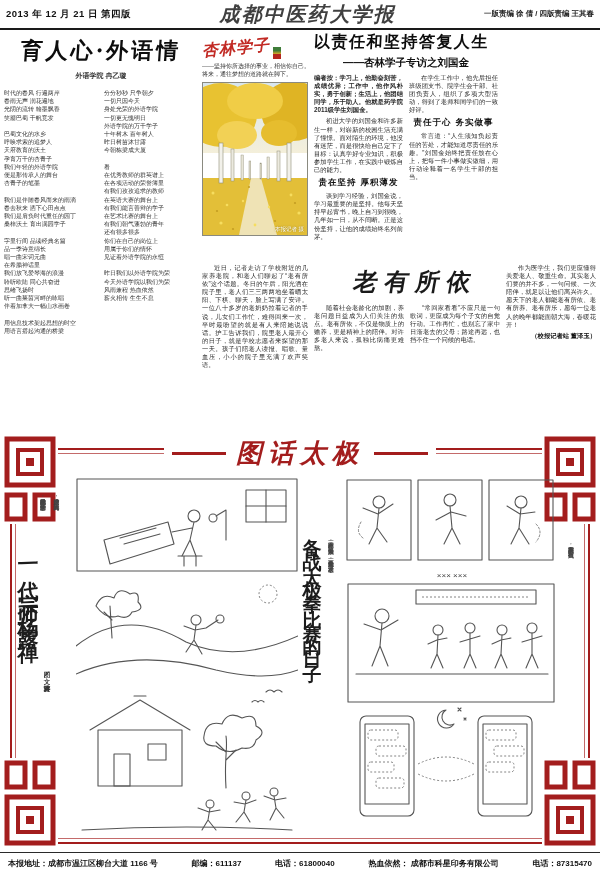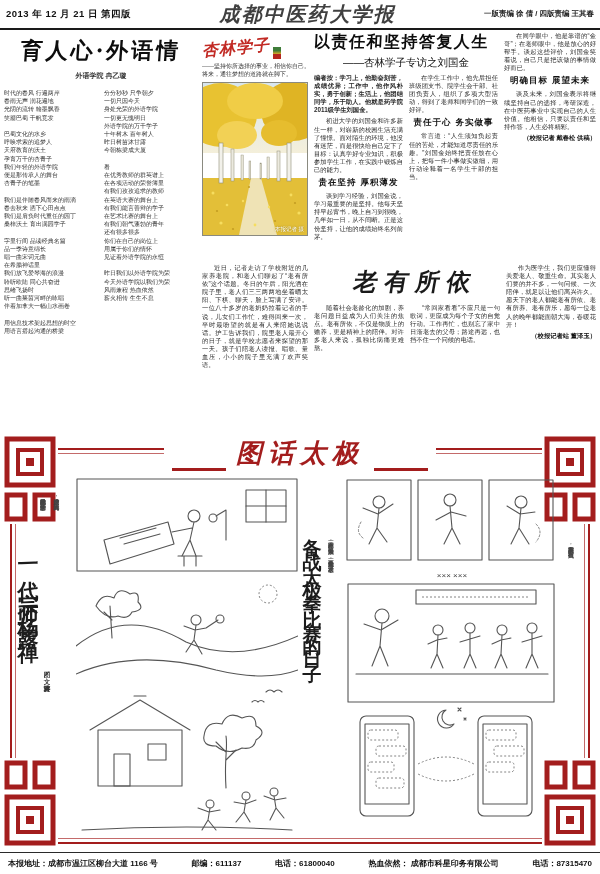--- a/index.html
+++ b/index.html
@@ -41,7 +41,7 @@
   .iv-left{width:184px;}
   .iv-headline{font-family:"DejaVu Serif","Liberation Serif",serif;font-weight:bold;font-size:16px;
                letter-spacing:1.5px;white-space:nowrap;color:#0c0c0c;transform:skewX(-3deg);}
-  .iv-subtitle{font-size:10.5px;font-weight:normal;text-align:center;margin:3px 0 4px 0;color:#111;}
+  .iv-subtitle{font-size:10.5px;font-weight:bold;text-align:center;margin:3px 0 4px 0;color:#111;}
   .iv-cols{display:flex;gap:6px;}
   .iv-col{width:89px;overflow:hidden;}
   .iv-right{width:92px;overflow:hidden;}

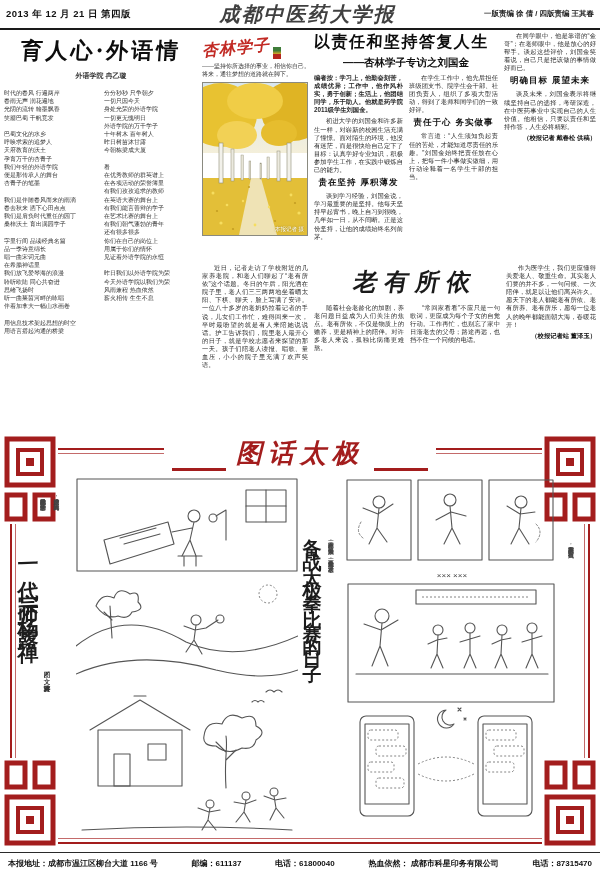--- a/index.html
+++ b/index.html
@@ -234,12 +234,6 @@
           <p class="bt">常言道：“人生须知负起责任的苦处，才能知道尽责任的乐趣。”刘国金始终把责任放在心上，把每一件小事做实做细，用行动诠释着一名学生干部的担当。</p>
         </div>
       </div>
-    </div>
-    <div class="iv-right">
-      <p class="bt">在同学眼中，他是靠谱的“金哥”；在老师眼中，他是放心的好帮手。谈起这些评价，刘国金笑着说，自己只是把该做的事情做好而已。</p>
-      <div class="sh">明确目标 展望未来</div>
-      <p class="bt">谈及未来，刘国金表示将继续坚持自己的选择，考研深造，在中医药事业中实现自己的人生价值。他相信，只要以责任和坚持作答，人生必将精彩。</p>
-      <div class="credit">（校报记者 戴春松 供稿）</div>
     </div>
   </div>
 

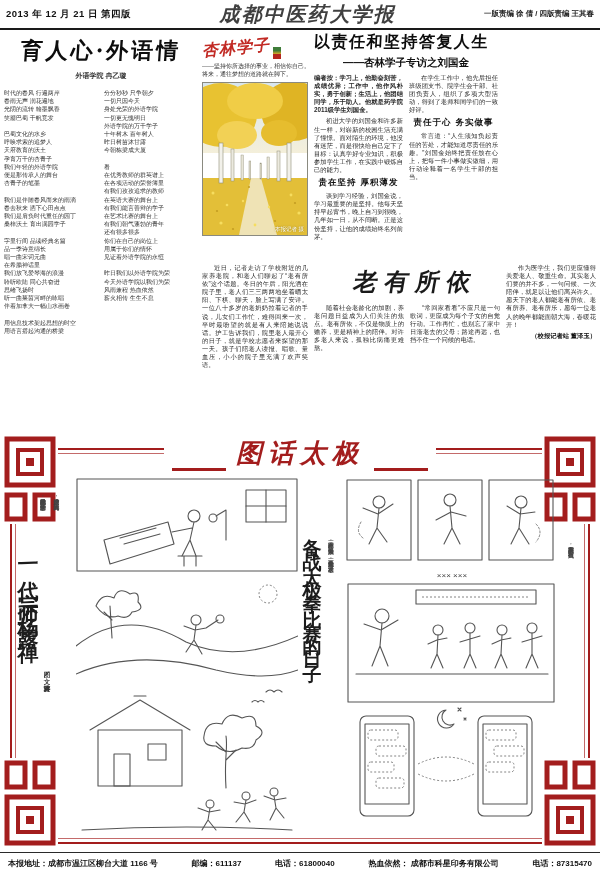--- a/index.html
+++ b/index.html
@@ -63,7 +63,7 @@
   .orn.bl{left:0;bottom:0;transform:scaleY(-1);}
   .orn.br{right:0;bottom:0;transform:scale(-1,-1);}
   .t-titlebar{position:absolute;top:2px;left:50%;transform:translateX(-50%);display:flex;
-              align-items:flex-end;gap:10px;background:#fff;padding:0 8px;}
+              align-items:center;gap:10px;background:#fff;padding:0 8px;}
   .t-line{width:54px;height:3px;background:#a31d1d;}
   .t-title{font-family:"DejaVu Serif","Liberation Serif",serif;font-weight:bold;font-style:italic;
            font-size:26px;color:#a31d1d;letter-spacing:6px;white-space:nowrap;}

